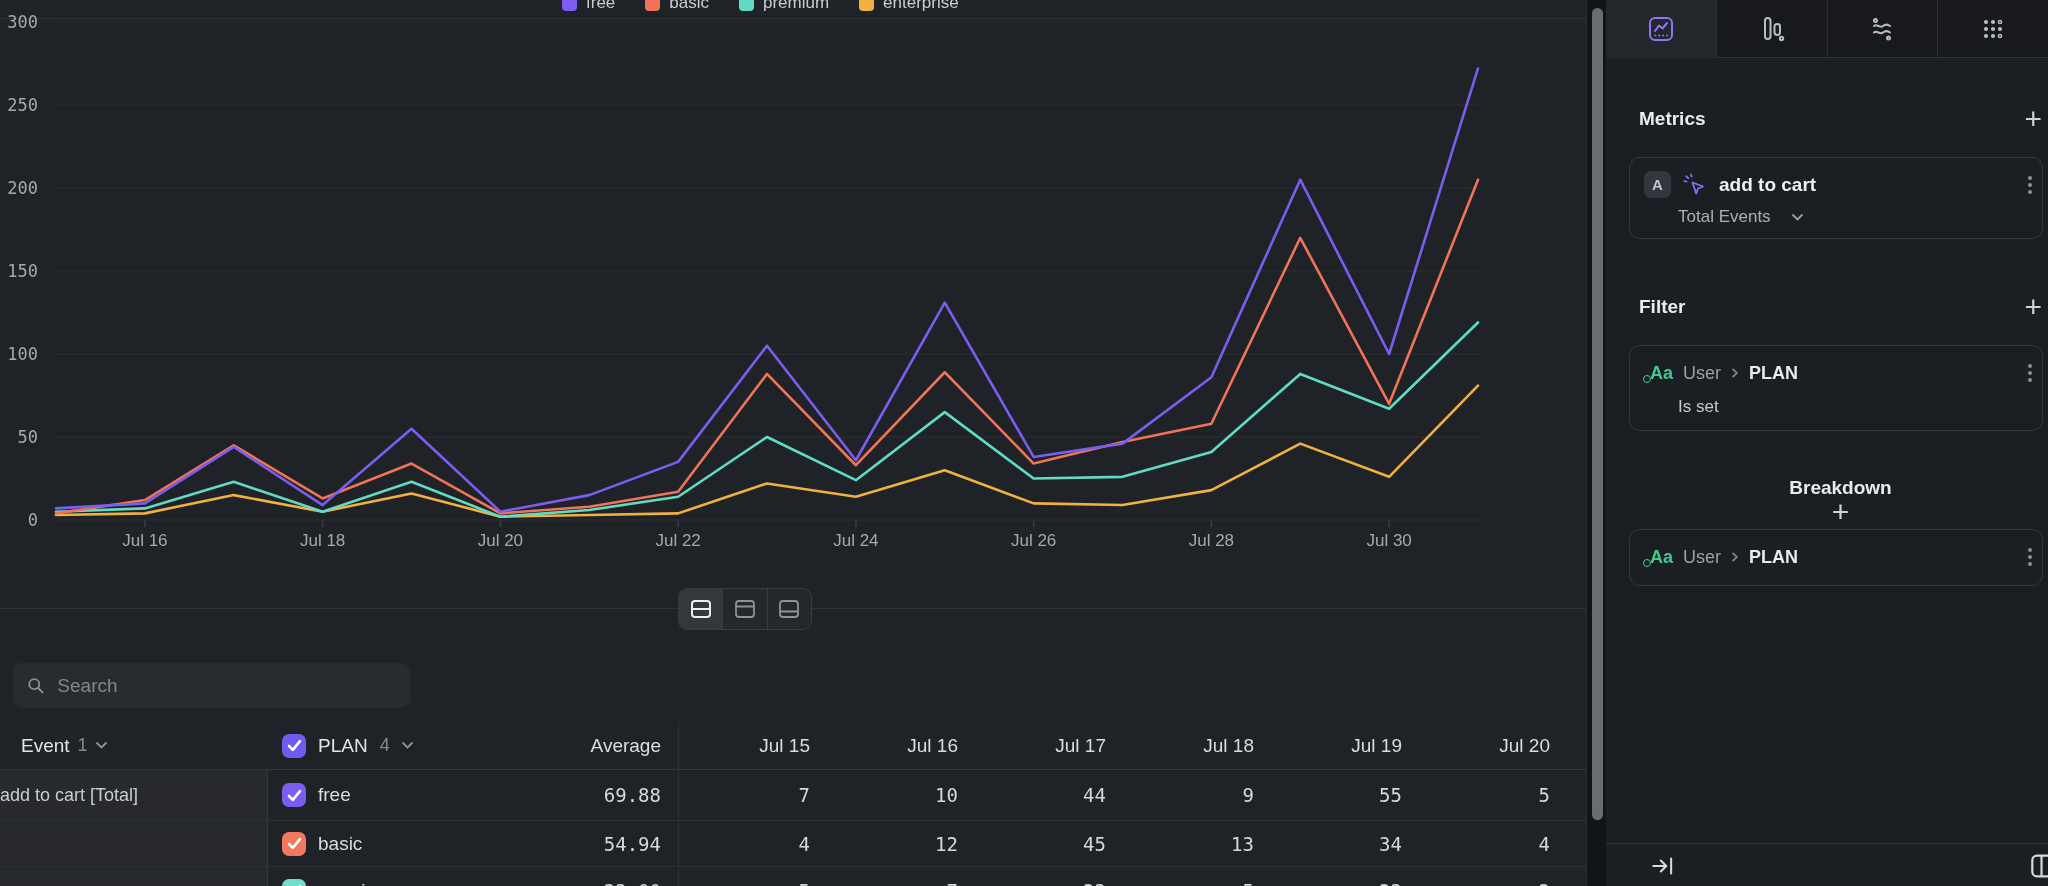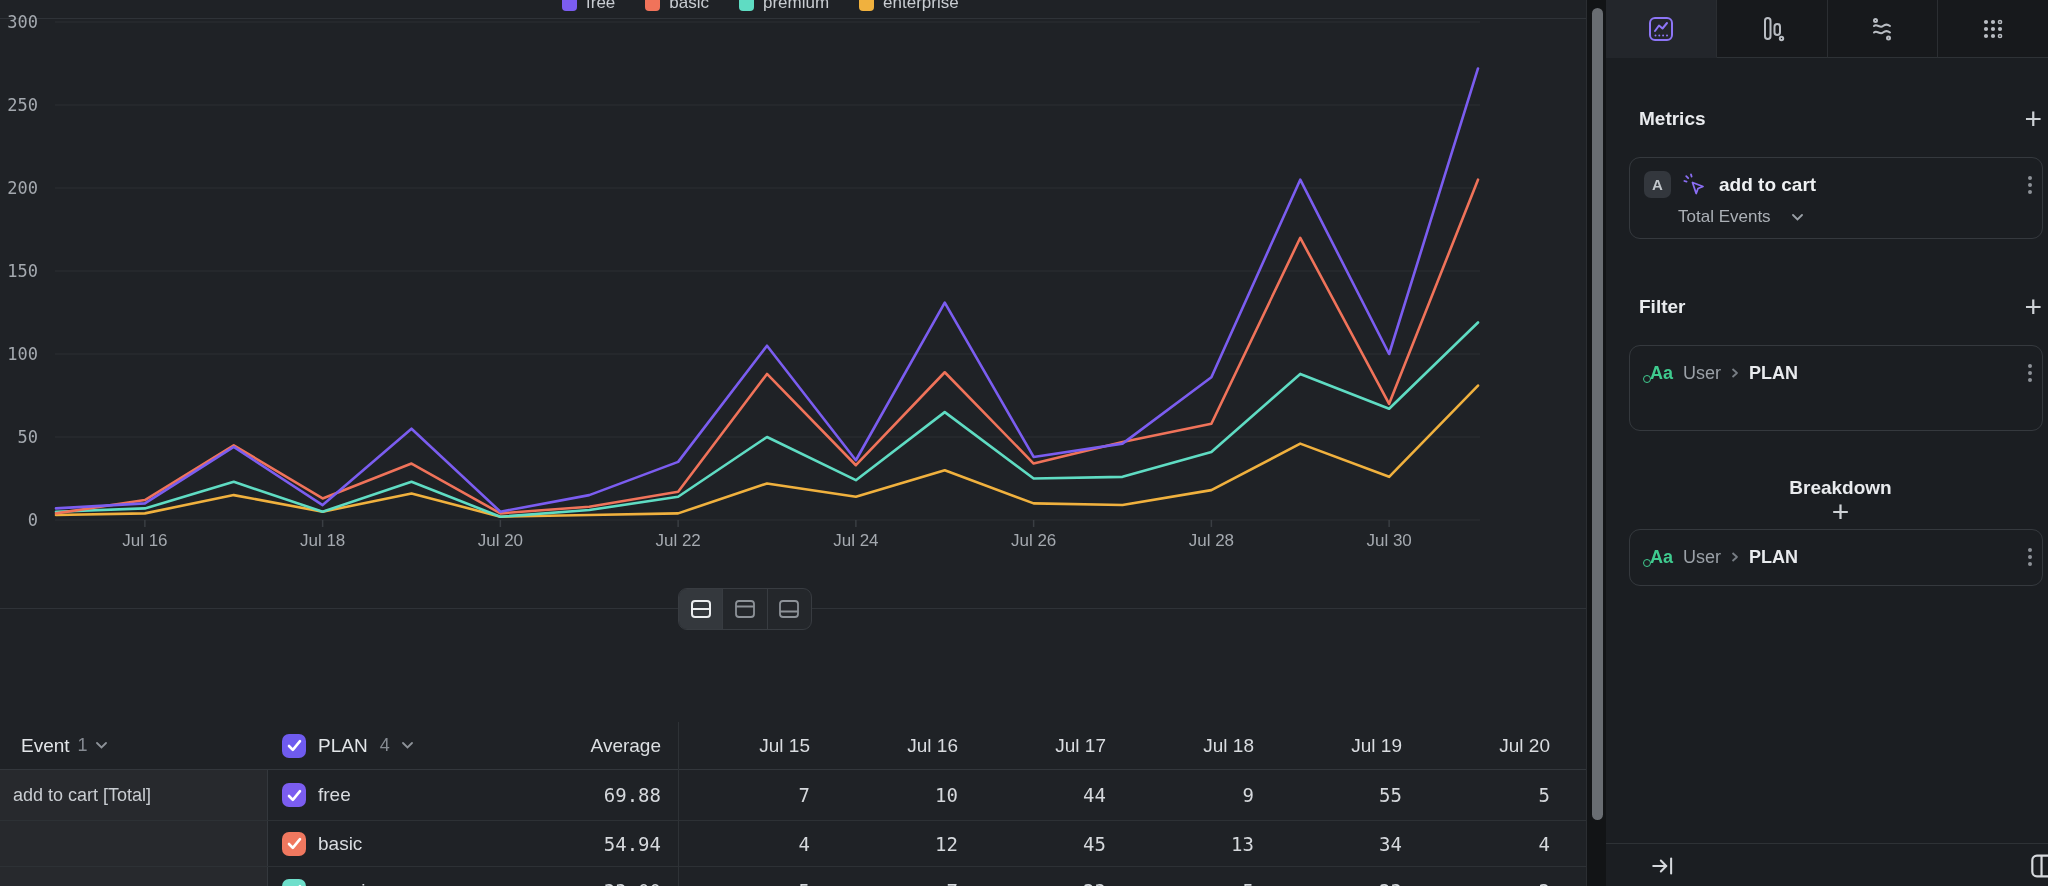--- a/index.html
+++ b/index.html
@@ -365,6 +365,7 @@
             <i></i>
           </span>
       </div>
+      <div class="operator">Is set</div>
     </div>
 
     <div class="section-head" style="top:477px;flex-direction:column;">

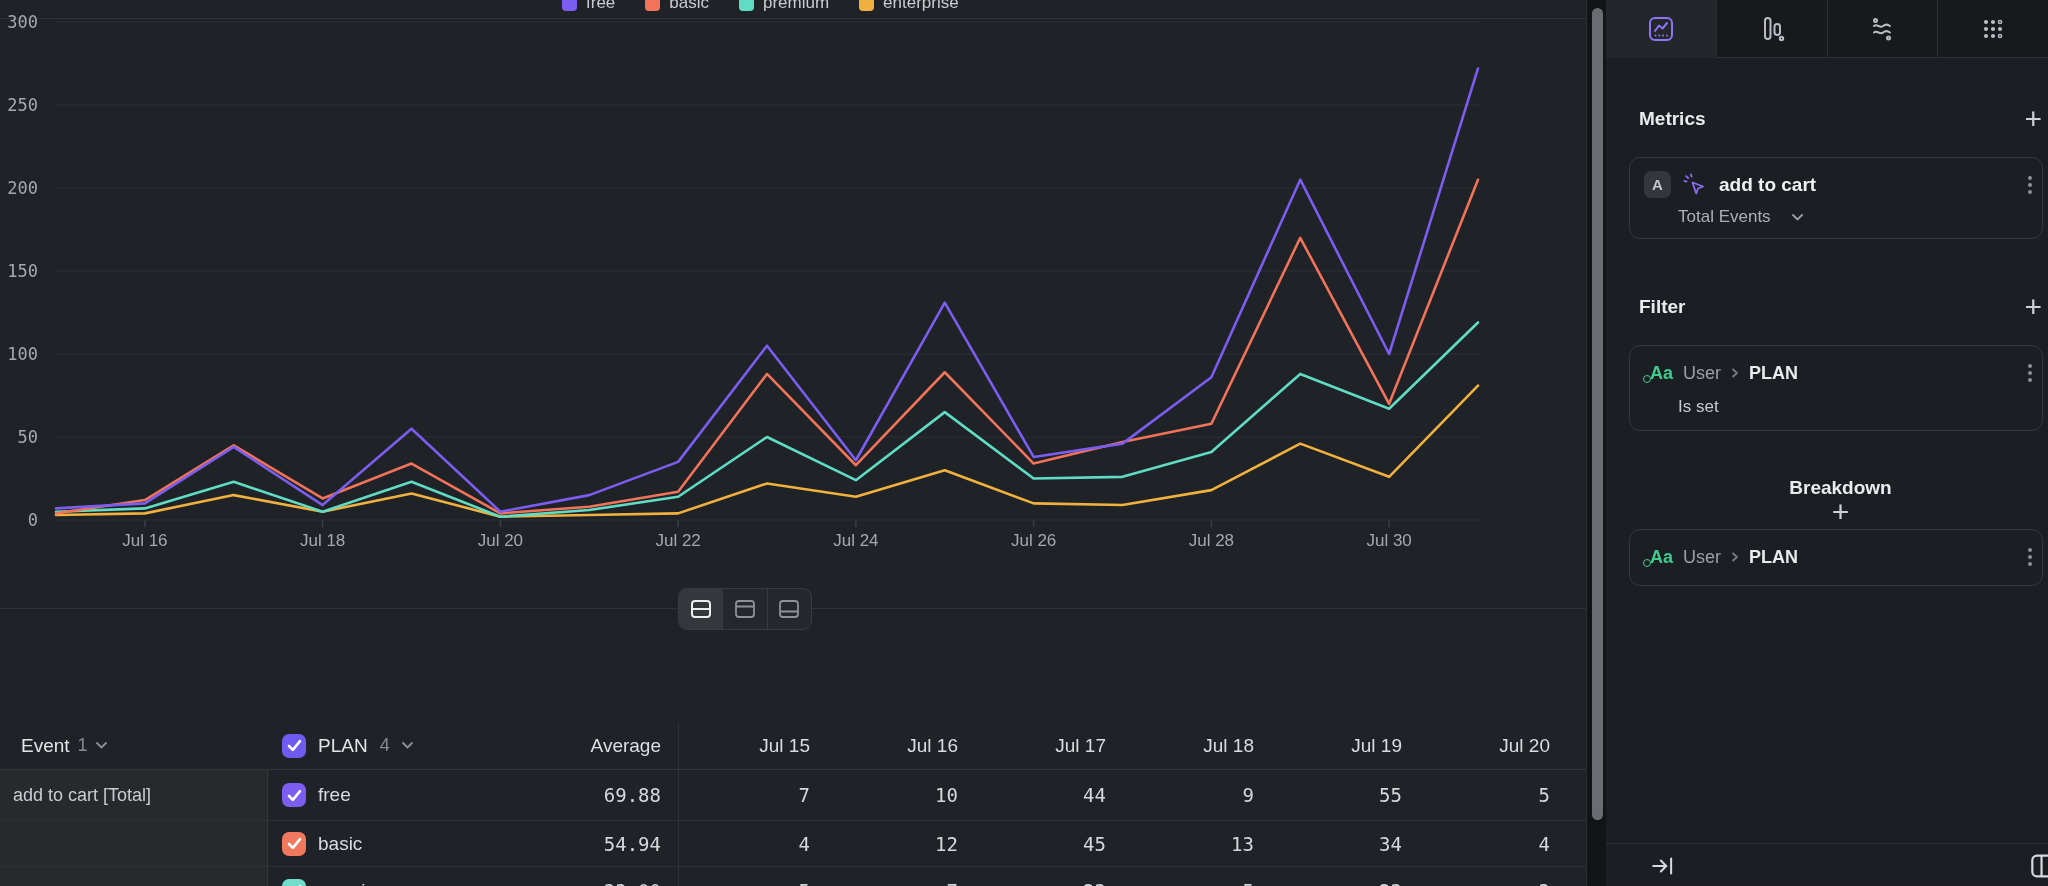--- a/index.html
+++ b/index.html
@@ -175,6 +175,13 @@
       </div>
     </div>
 
+    <div class="search">
+      <svg width="19" height="19" viewBox="0 0 19 19" fill="none" stroke="#8a9097" stroke-width="2" stroke-linecap="round">
+        <circle cx="8" cy="8" r="5.5"></circle>
+          <line x1="12.5" y1="12.5" x2="17" y2="17"></line>
+      </svg>
+      <input type="text" placeholder="Search" style="">
+    </div>
 
     <div class="table">
       <div class="thead">

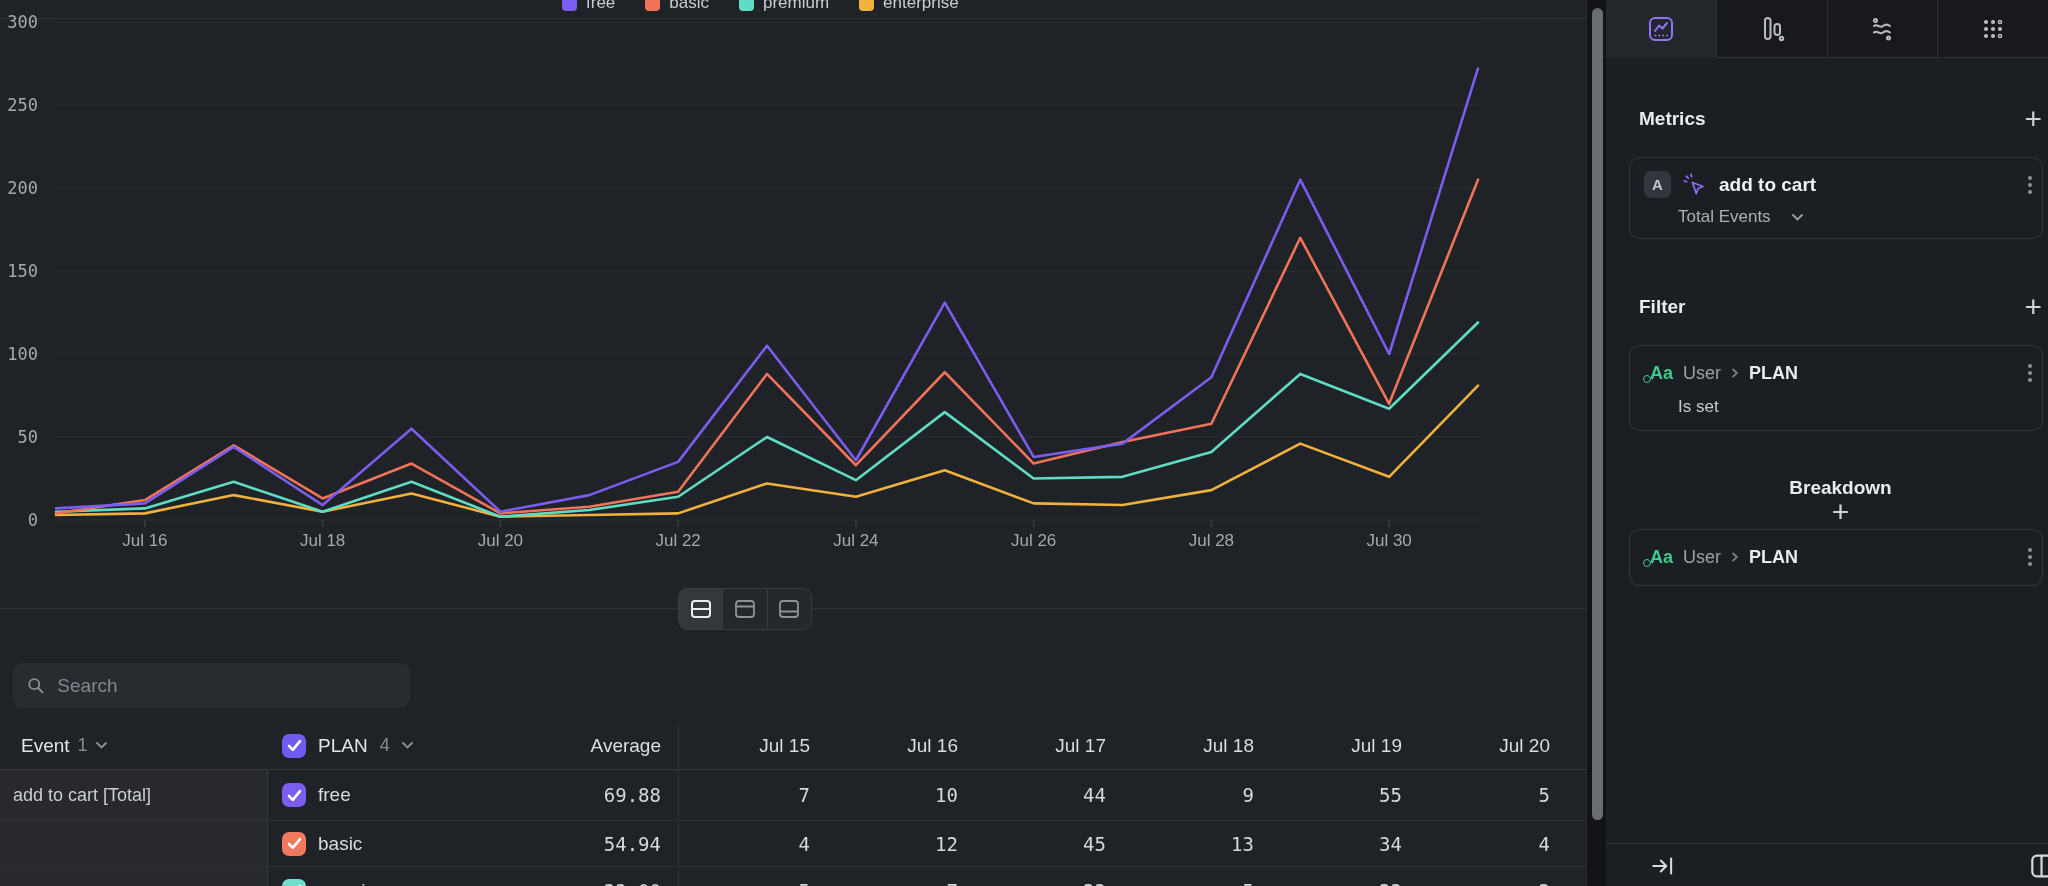--- a/index.html
+++ b/index.html
@@ -41,7 +41,7 @@
   .date-cell{width:148px;text-align:right;padding-right:16px;box-sizing:border-box;flex:0 0 auto;}
   .thead .date-cell{font-size:19px;color:#d9dce0;}
   .event-cell{position:absolute;left:0;top:48px;width:268px;height:116px;background:#27292d;
-              border-right:1px solid #34383d;font-size:18px;color:#c9cdd2;padding-left:13px;
+              border-right:1px solid #34383d;font-size:18px;color:#c9cdd2;padding-left:0;
               box-sizing:border-box;line-height:50px;}
   .vline{position:absolute;left:678px;top:0;width:1px;height:164px;background:#2e3236;}
   #rows{position:absolute;left:0;top:48px;width:100%;}

